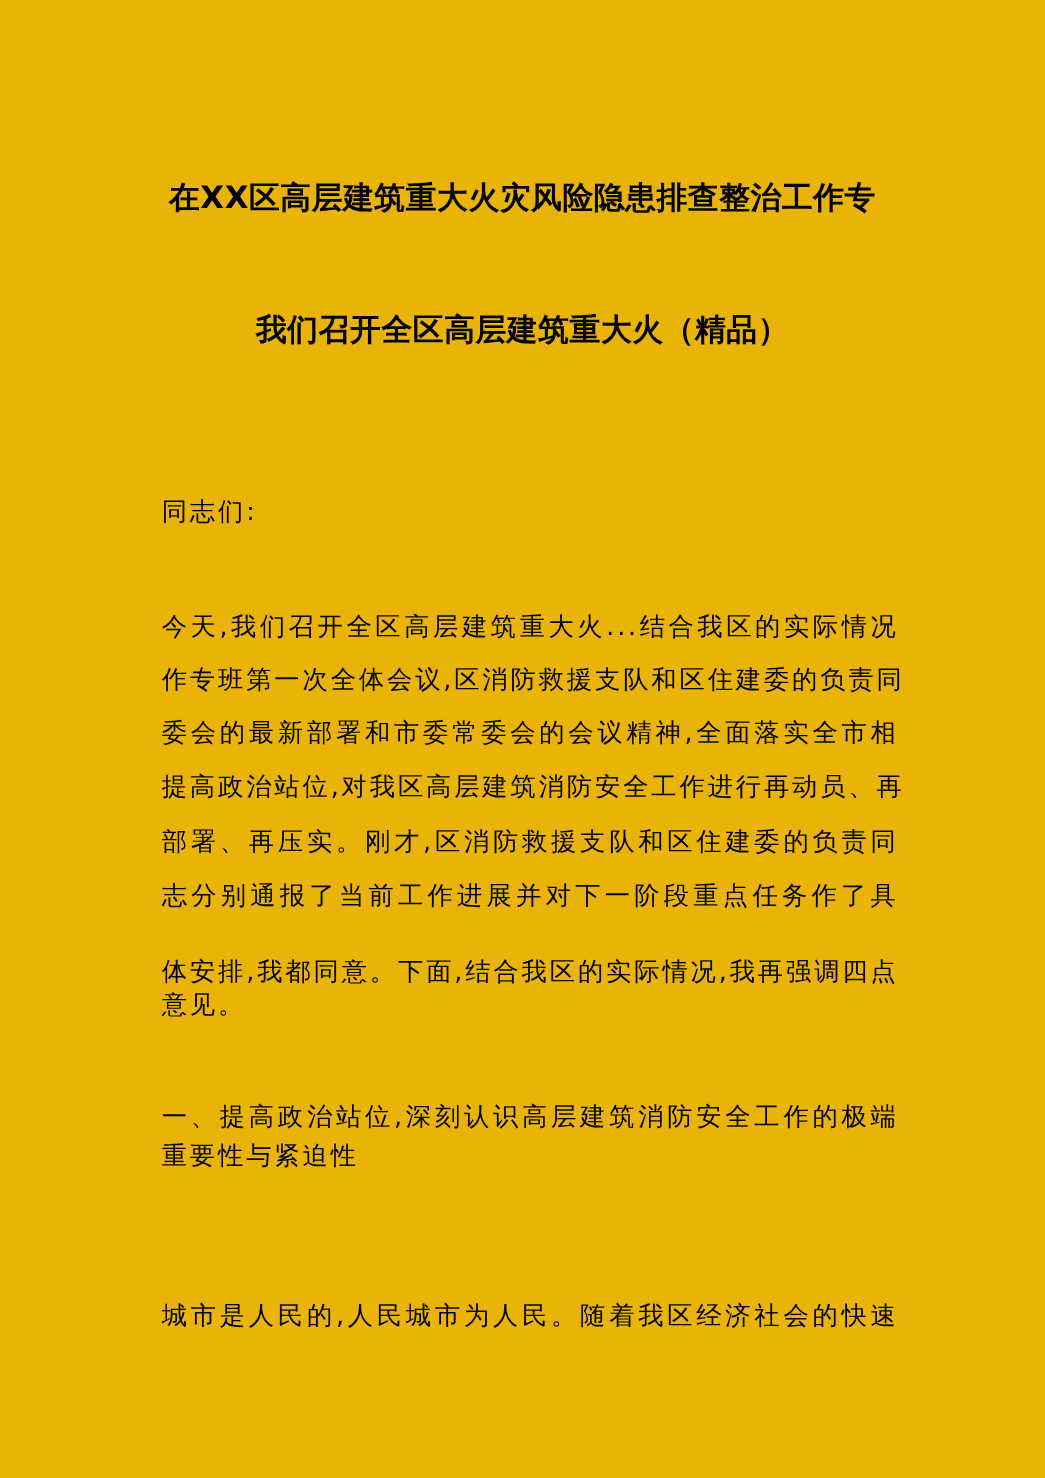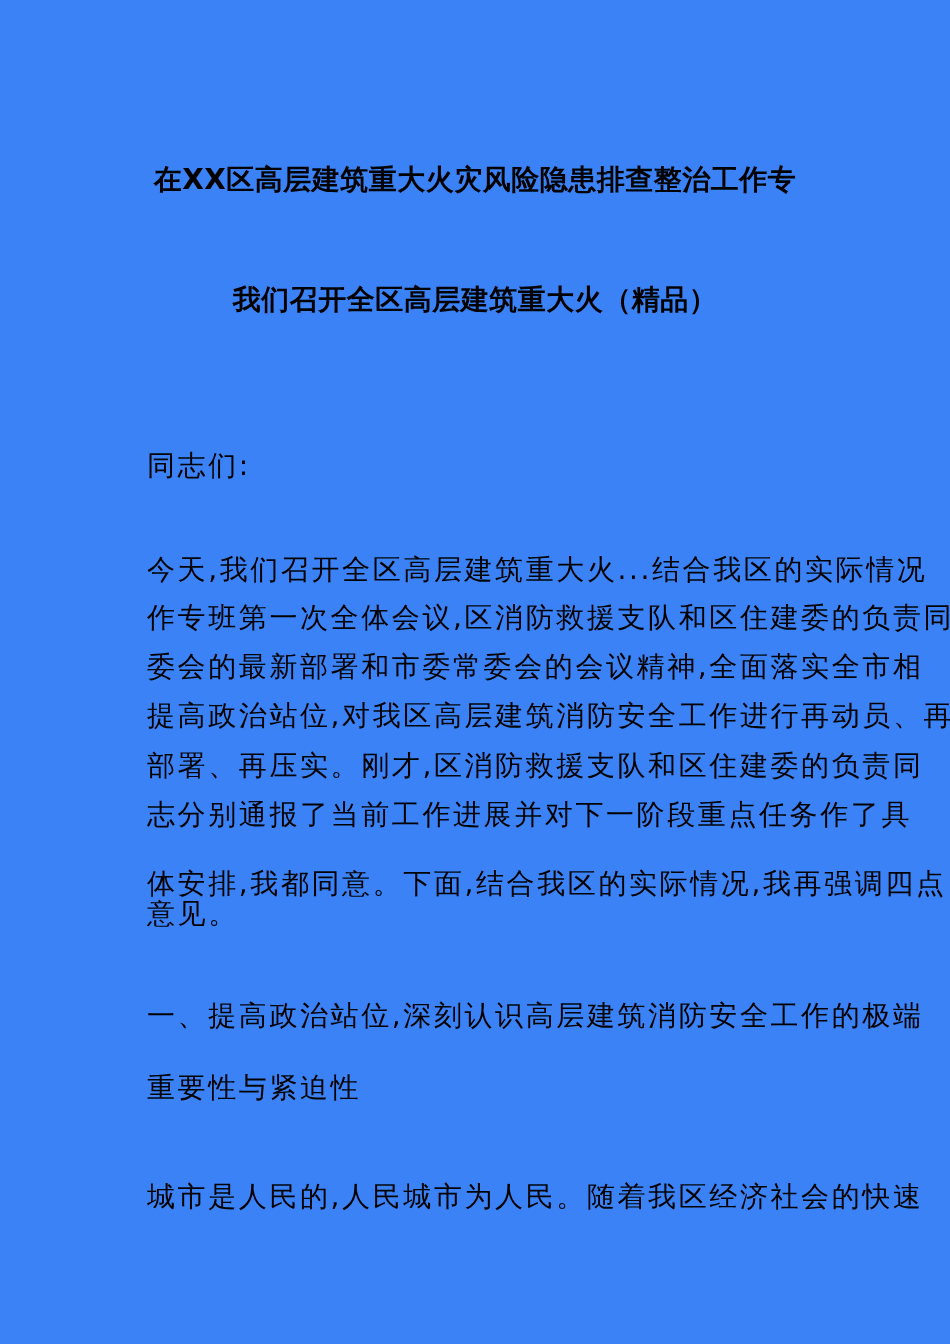--- a/index.html
+++ b/index.html
@@ -21,7 +21,7 @@
       top: 0;
       width: 950px;
       height: 1344px;
-      background: #3b82f6;
+      background: #eab308;
     }
     .title-line {
       position: absolute;

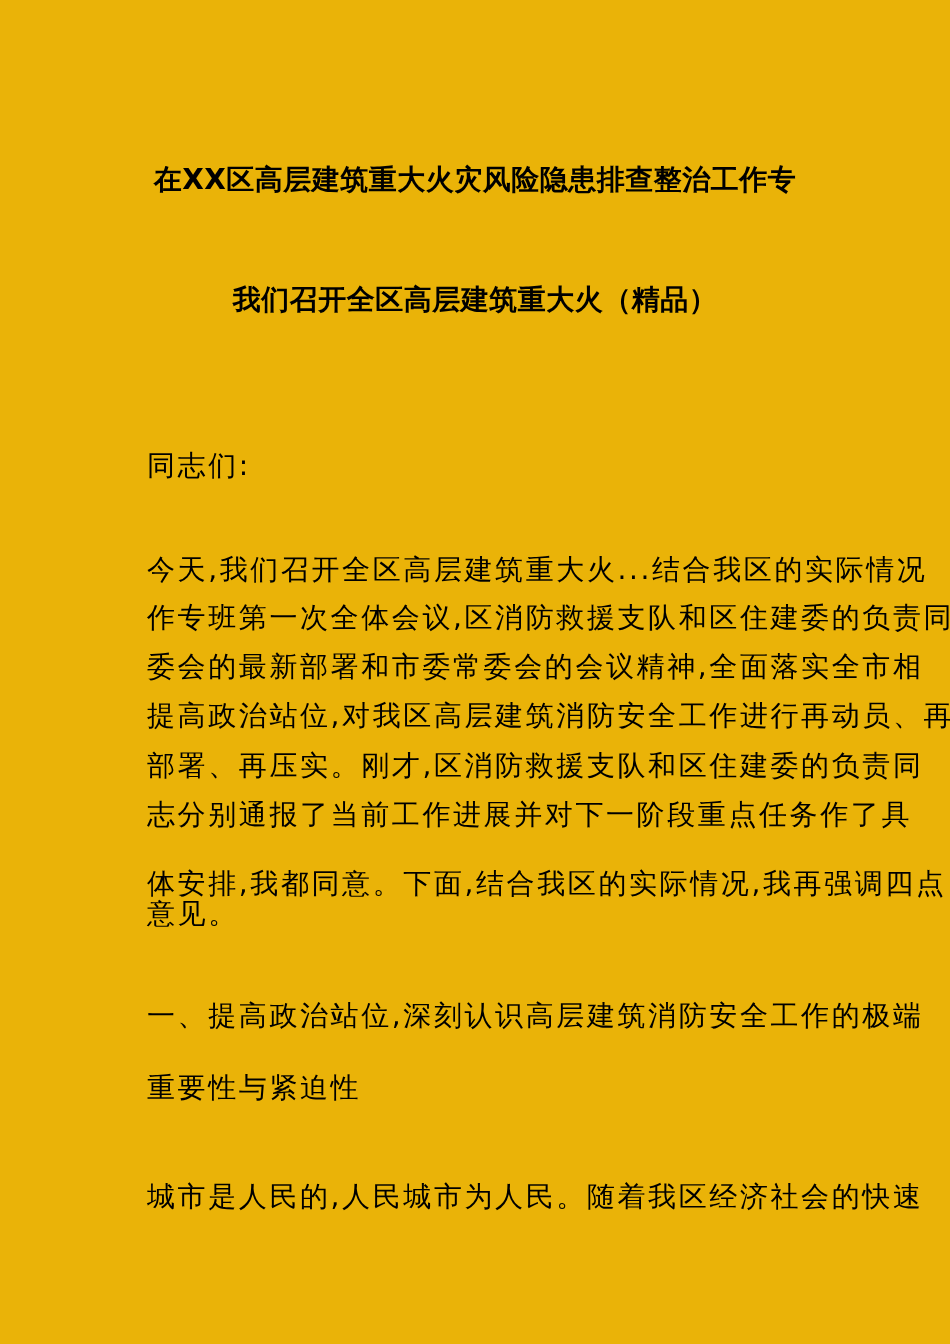--- a/index.html
+++ b/index.html
@@ -40,7 +40,7 @@
       position: absolute;
       left: 147px;
       width: 670px;
-      font-size: 28px;
+      font-size: 23px;
       line-height: 30px;
       white-space: nowrap;
       letter-spacing: 2.6px;

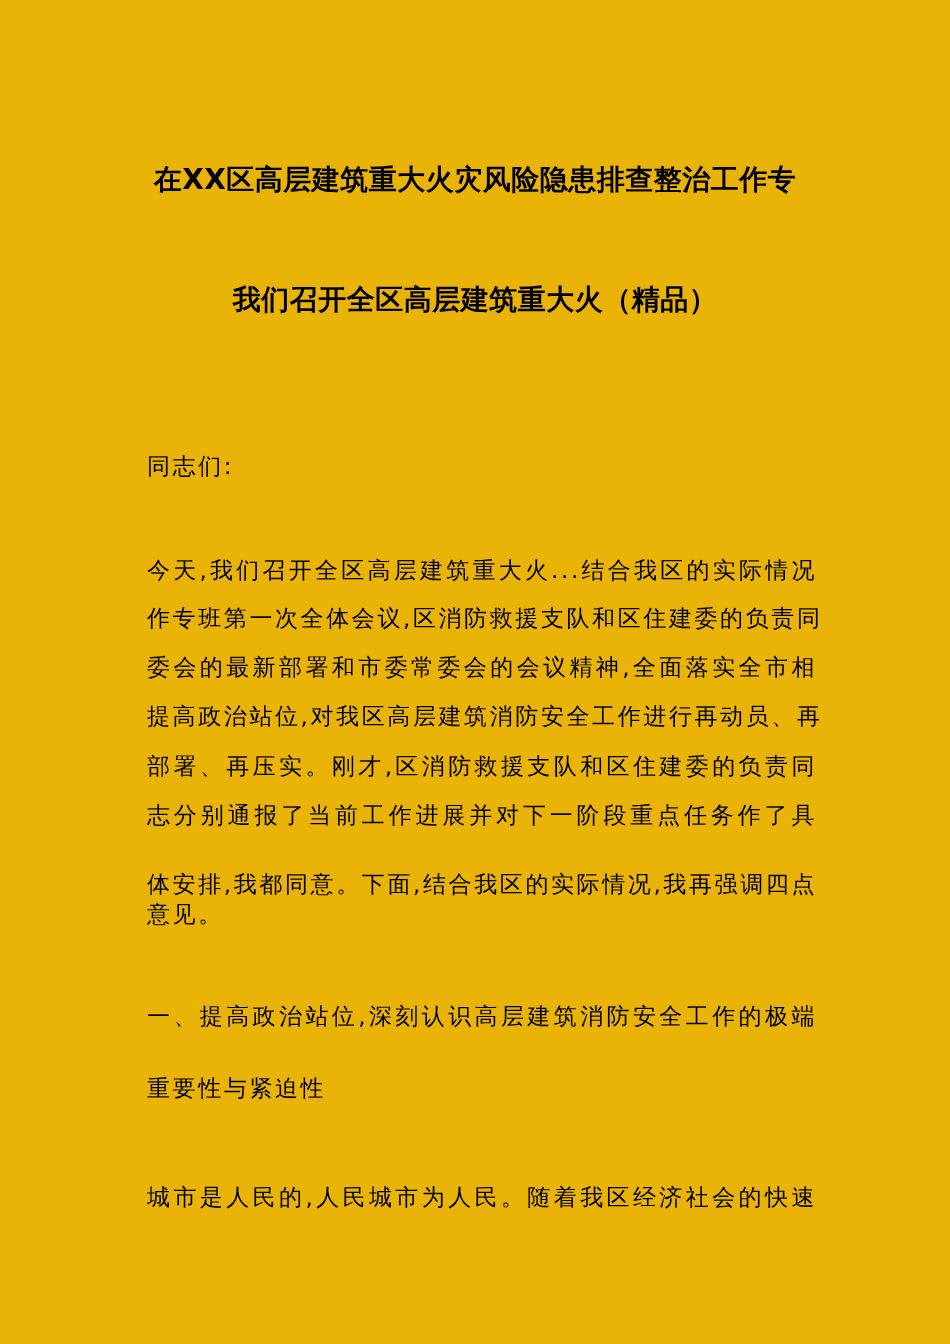--- a/index.html
+++ b/index.html
@@ -74,7 +74,7 @@
 
   <div>
     <div class="body-line" style="top:1001px;">一、提高政治站位,深刻认识高层建筑消防安全工作的极端</div>
-    <div class="body-line last" style="top:1073px;">重要性与紧迫性</div>
+    <div class="body-line last" style="top:1036px;">重要性与紧迫性</div>
   </div>
 
   <div>

